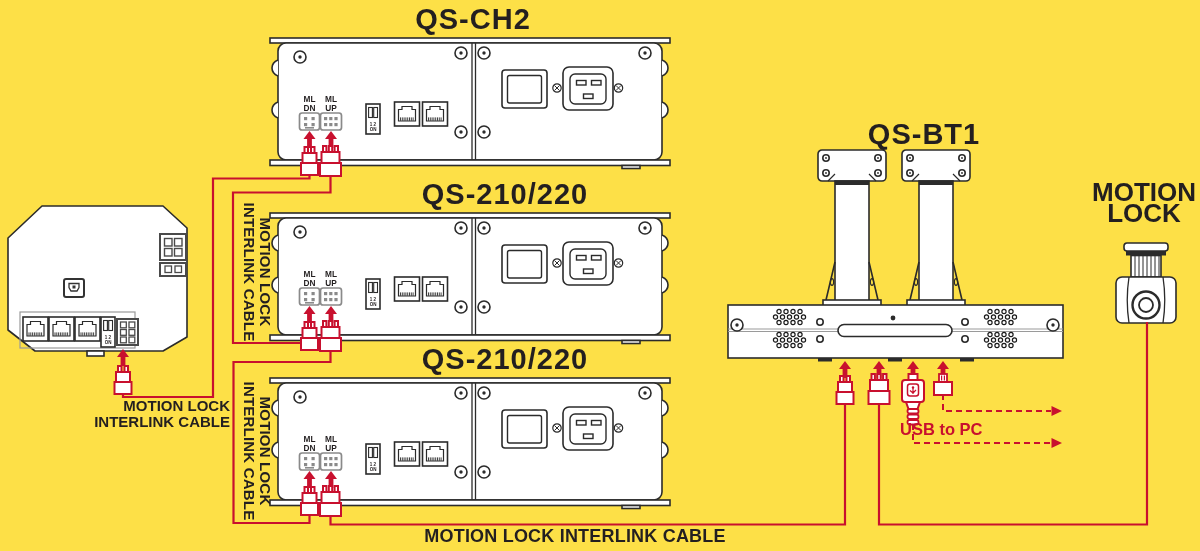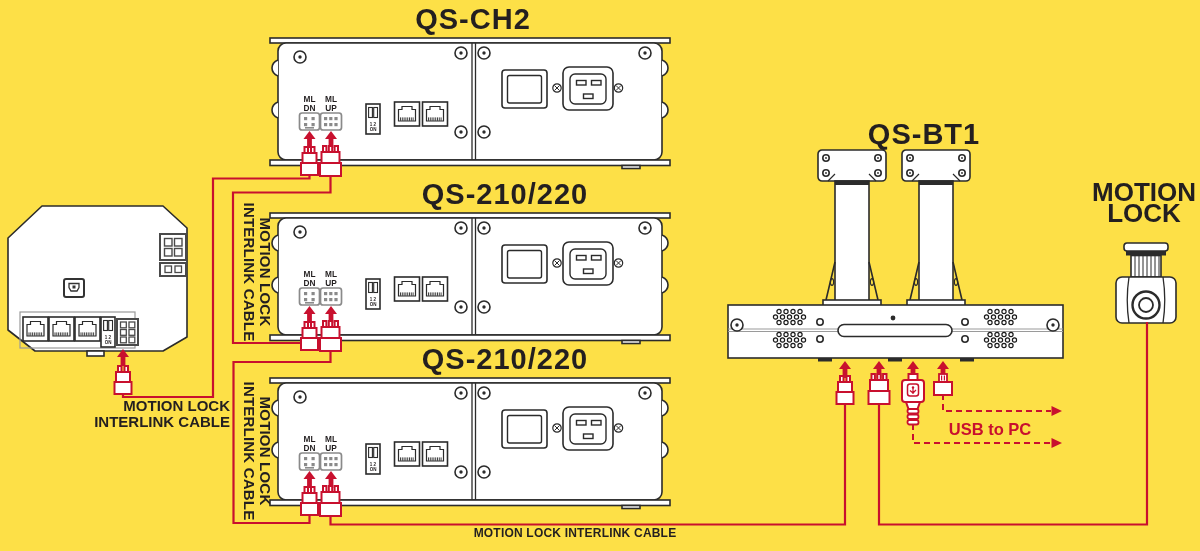--- a/index.html
+++ b/index.html
@@ -325,7 +325,7 @@
 
 <div class="lbl ctr" style="left:575px;top:526px;font-size:12px;letter-spacing:0.2px;">MOTION LOCK INTERLINK CABLE</div>
 
-<div class="lbl red" style="left:900px;top:420px;width:180px;text-align:center;font-size:16.5px;">USB to PC</div>
+<div class="lbl red" style="left:900px;top:420px;width:180px;text-align:left;font-size:16.5px;">USB to PC</div>
 
 </div>
 

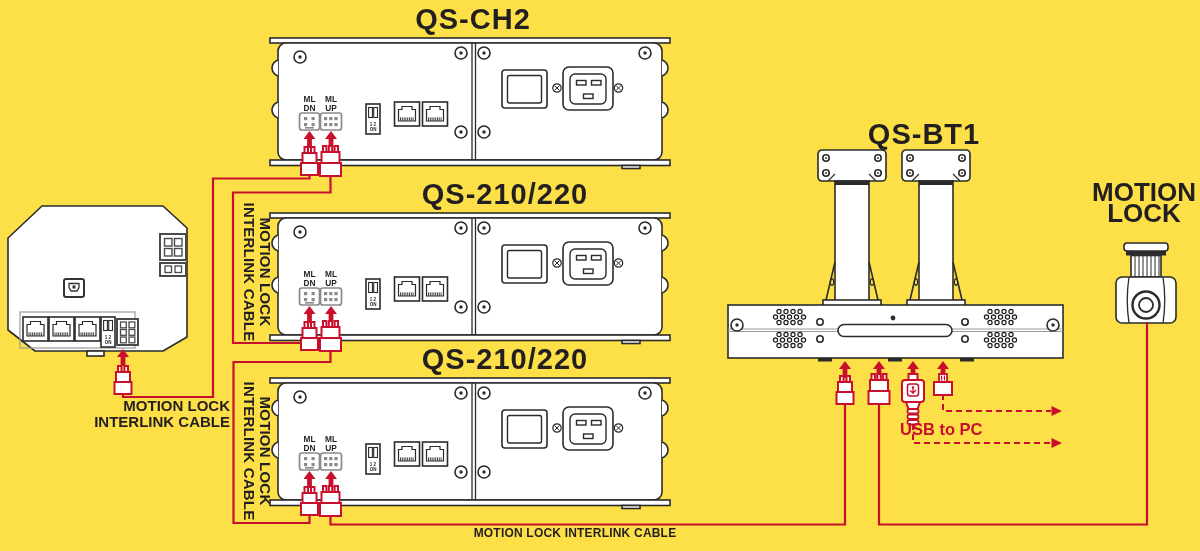--- a/index.html
+++ b/index.html
@@ -323,7 +323,7 @@
   <div>INTERLINK CABLE</div>
 </div>
 
-<div class="lbl ctr" style="left:575px;top:526px;font-size:12px;letter-spacing:0.2px;">MOTION LOCK INTERLINK CABLE</div>
+<div class="lbl ctr" style="left:575px;top:526px;font-size:18px;letter-spacing:0.2px;">MOTION LOCK INTERLINK CABLE</div>
 
 <div class="lbl red" style="left:900px;top:420px;width:180px;text-align:left;font-size:16.5px;">USB to PC</div>
 

